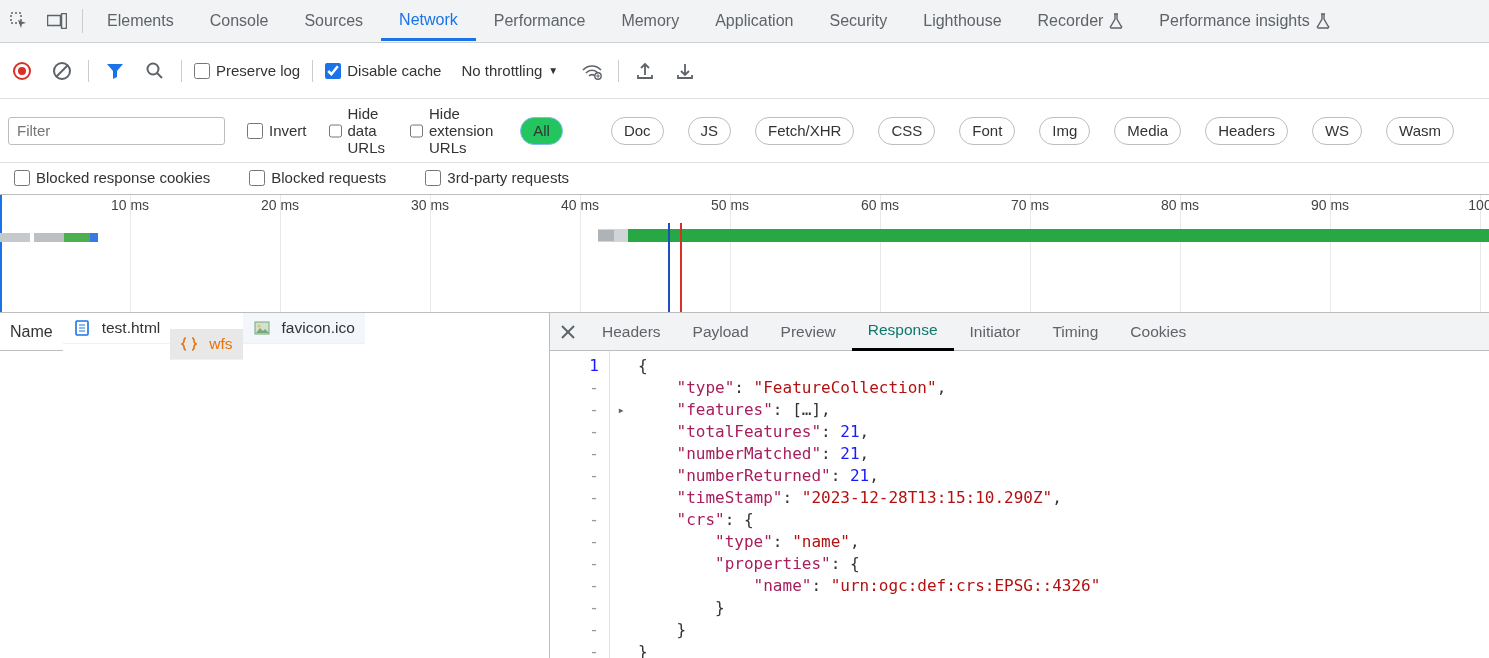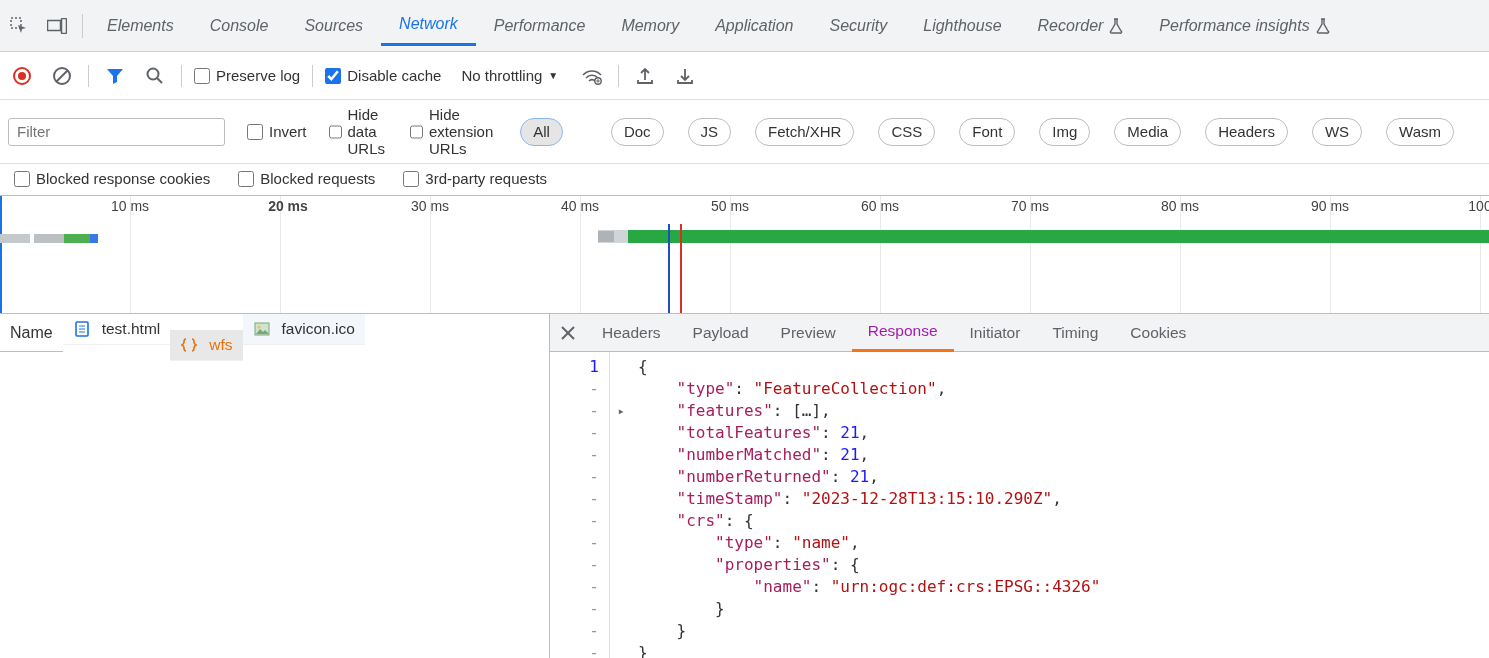--- a/index.html
+++ b/index.html
@@ -16,10 +16,9 @@
   .top-tabs {
     display: flex;
     align-items: center;
-    height: 52px;
+    height: 43px;
     border-bottom: 1px solid #d0d0d0;
     background: #f1f3f4;
-    font-style: italic;
   }
   .top-tabs .tool-btn {
     width: 30px; height: 30px;

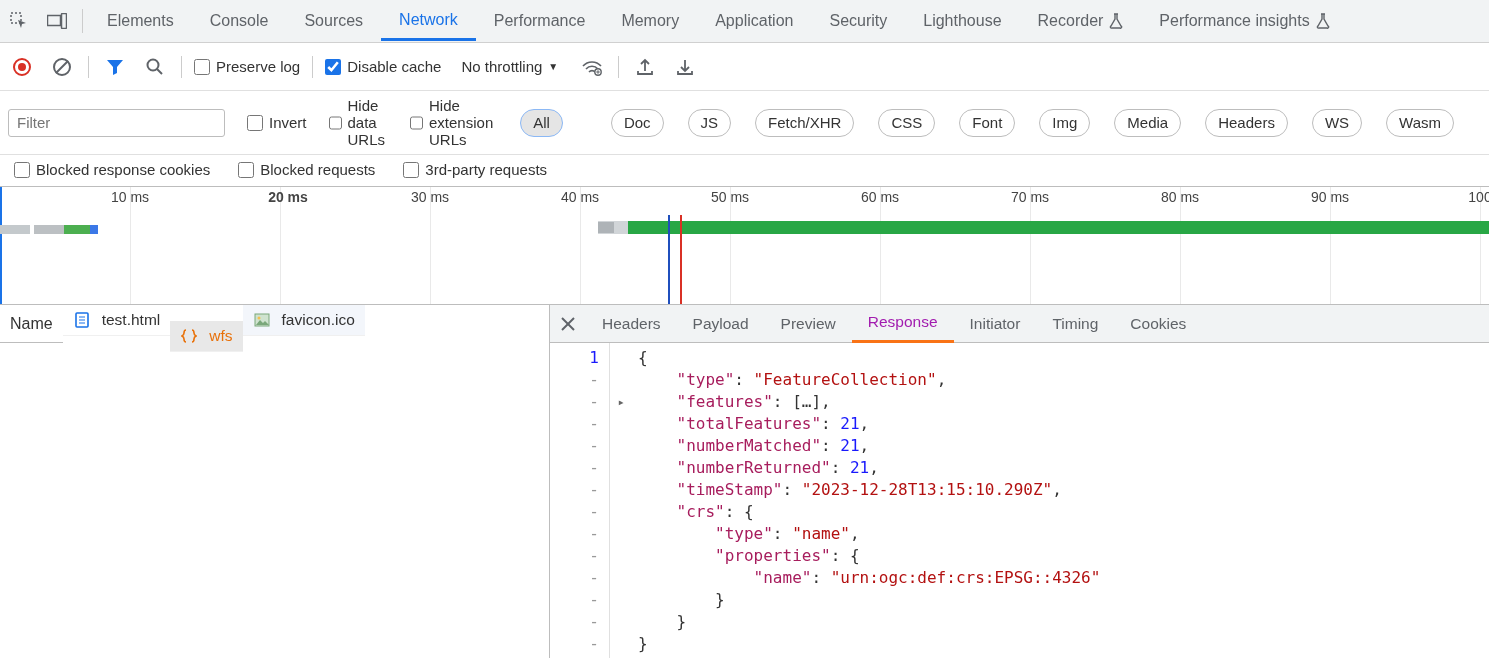--- a/index.html
+++ b/index.html
@@ -47,7 +47,7 @@
   .toolbar2 {
     display: flex;
     align-items: center;
-    height: 48px;
+    height: 56px;
     border-bottom: 1px solid #e0e0e0;
     padding: 8px 8px;
     gap: 12px;

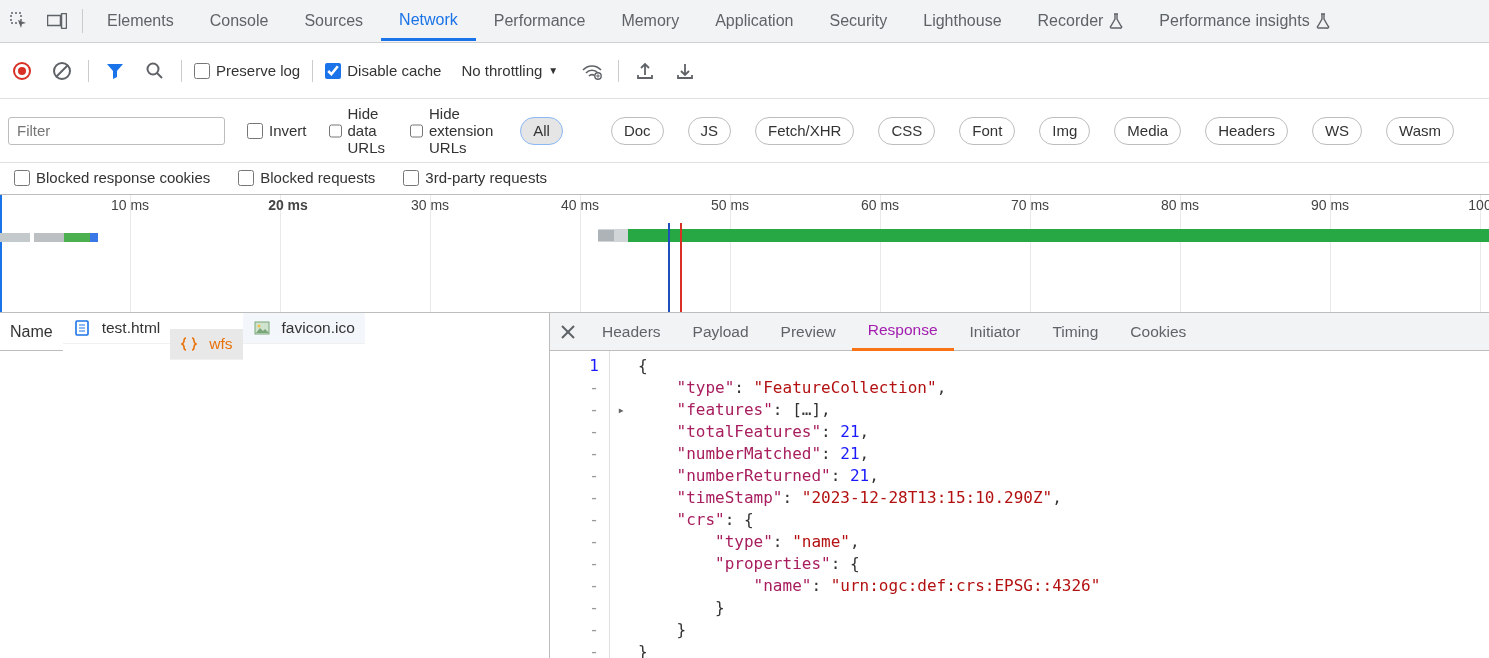--- a/index.html
+++ b/index.html
@@ -95,7 +95,7 @@
     background:#fff;
     margin-left:2px;
   }
-  .pill.active { background:#e5e5e5; border-color:#8bb8f5; }
+  .pill.active { background:#22c55e; border-color:#8bb8f5; }
   .pill.sep-before { margin-left:0; }
   .pill-sep { width:1px; height:22px; background:#ccc; margin:0 2px; }
 

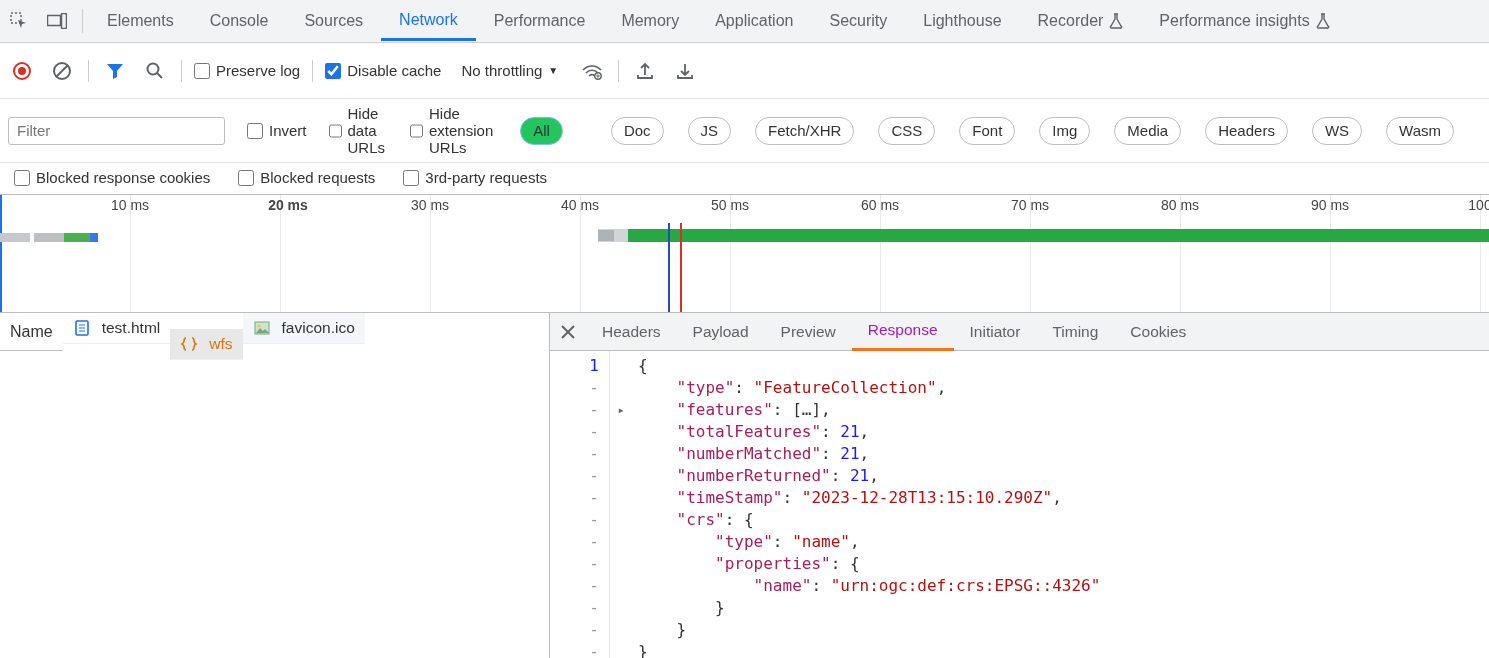--- a/index.html
+++ b/index.html
@@ -104,7 +104,7 @@
     display:flex; align-items:center;
     padding:6px 14px 8px;
     border-bottom:1px solid #bdbdbd;
-    gap: 28px;
+    gap: 39px;
   }
 
   

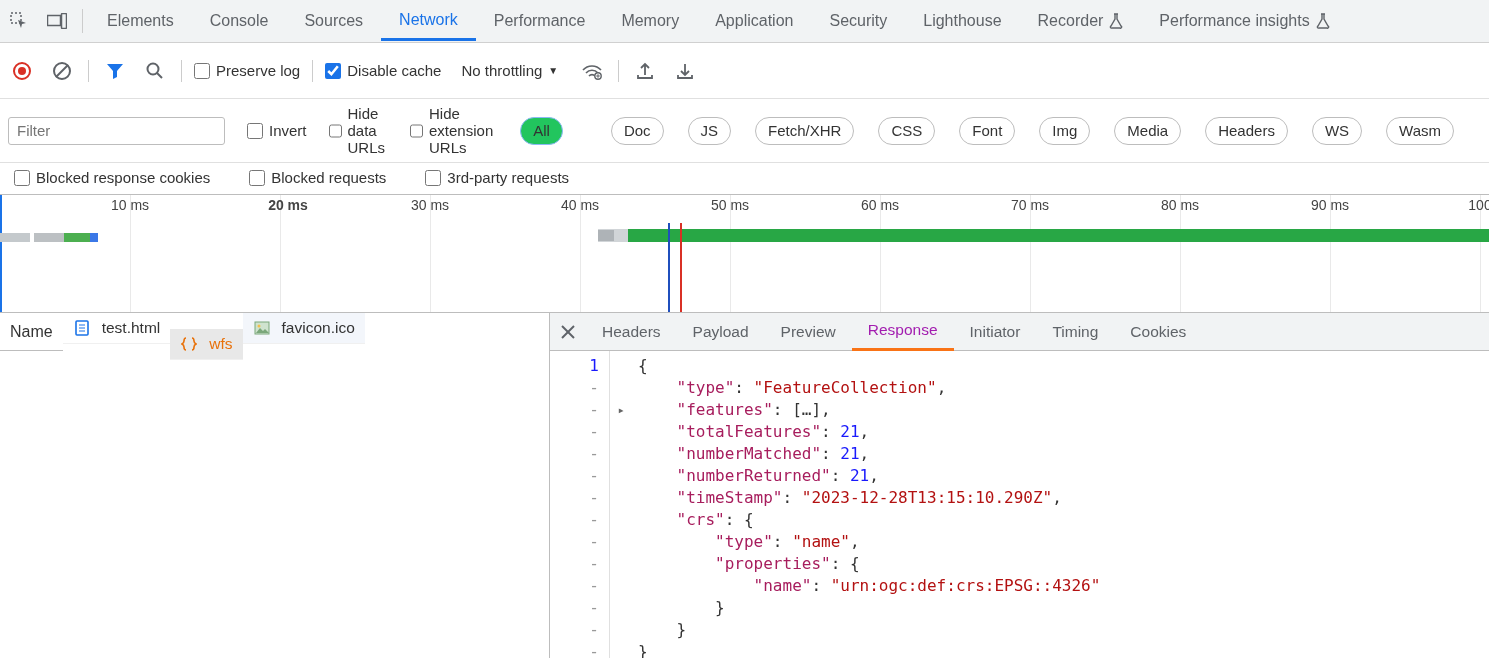--- a/index.html
+++ b/index.html
@@ -369,7 +369,7 @@
       <div class="tl-gridline" style="left: 130px;"></div>
       <div class="tl-label" style="left: 130px;">10 ms</div>
       <div class="tl-gridline" style="left: 280px;"></div>
-      <div class="tl-label" style="left: 288px; font-weight: bold;">20 ms</div>
+      <div class="tl-label" style="left: 280px;">20 ms</div>
       <div class="tl-gridline" style="left: 430px;"></div>
       <div class="tl-label" style="left: 430px;">30 ms</div>
       <div class="tl-gridline" style="left: 580px;"></div>

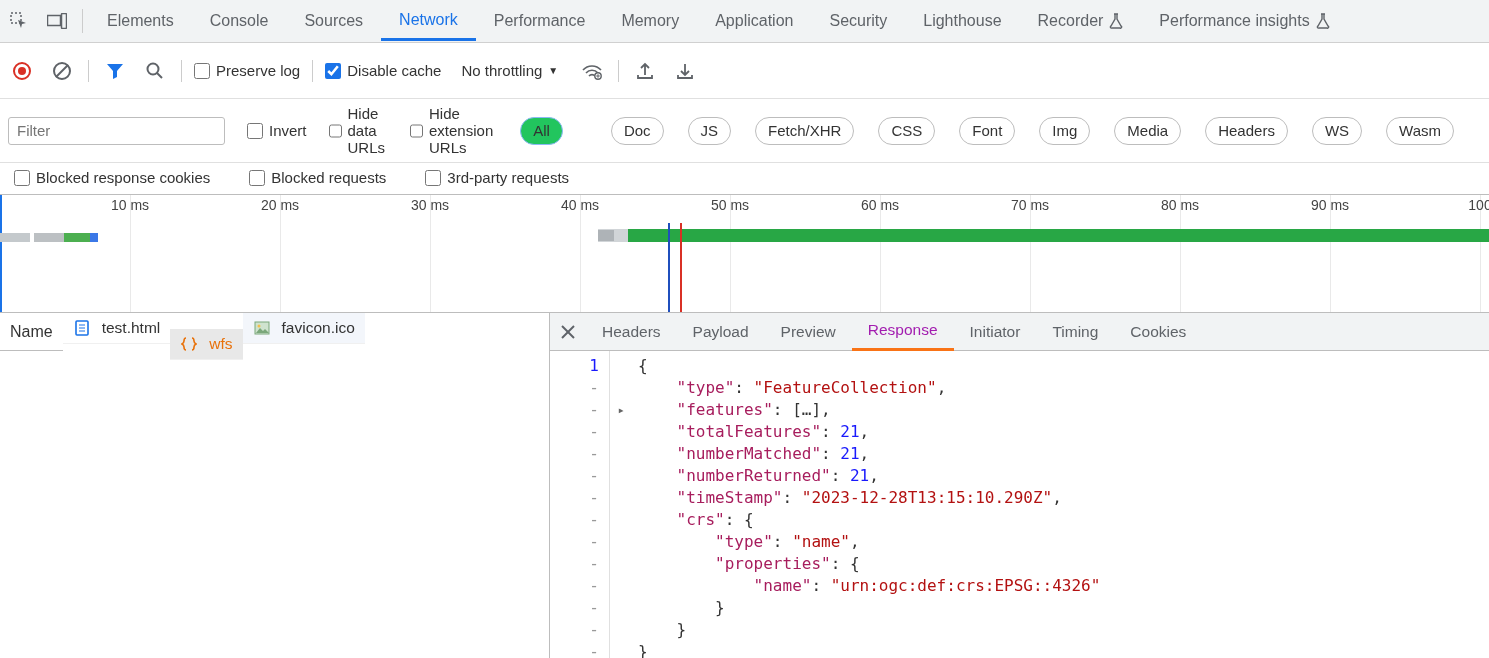--- a/index.html
+++ b/index.html
@@ -187,7 +187,7 @@
     padding:0 16px; height:38px; display:flex; align-items:center;
     color:#5f6368; cursor:pointer; font-size:15.5px;
   }
-  .detail-tabs .dtab.active { color:#a21caf; border-bottom:3px solid #f97316; }
+  .detail-tabs .dtab.active { color:#0f766e; border-bottom:3px solid #000000; }
 
   .code-area {
     flex:1; display:flex; background:#fff;

